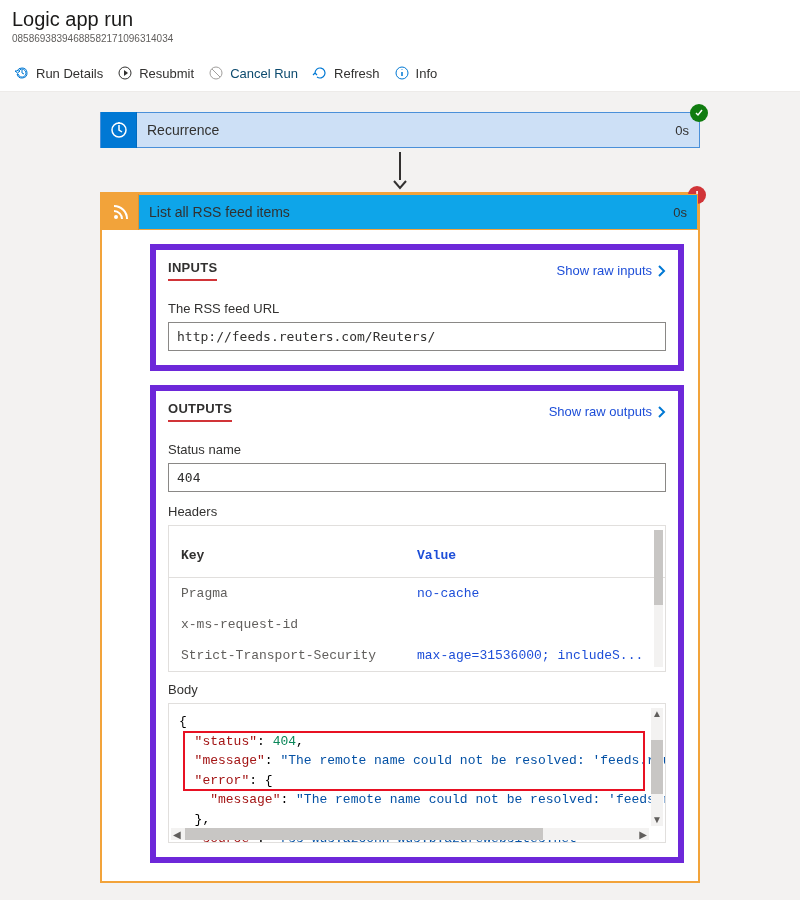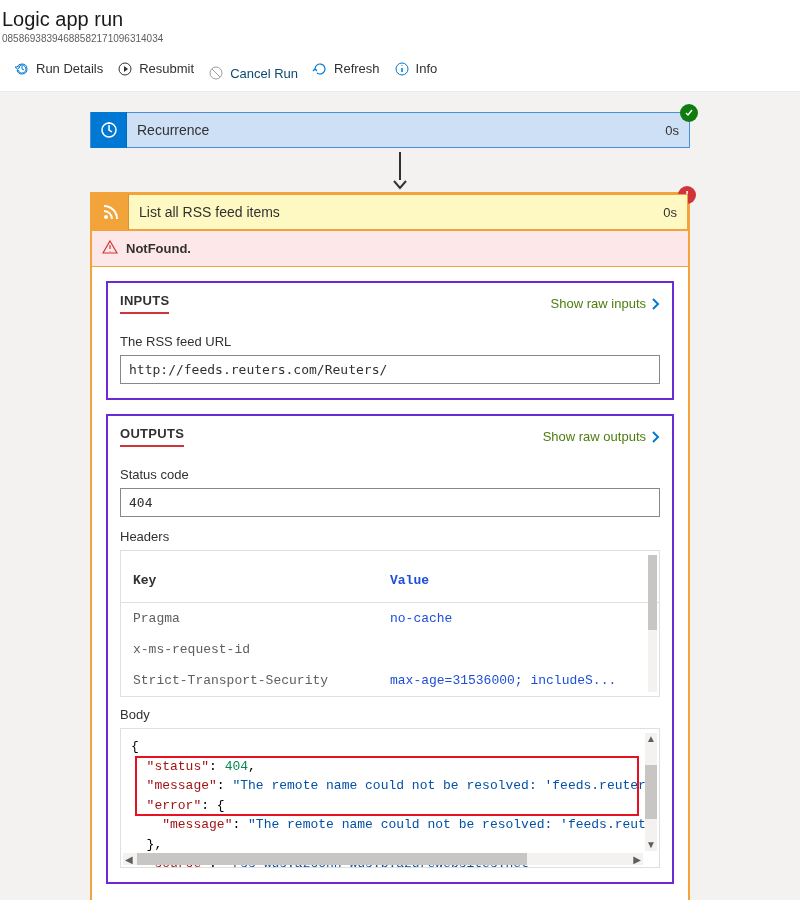--- a/index.html
+++ b/index.html
@@ -5,7 +5,7 @@
   * { box-sizing: border-box; margin: 0; padding: 0; }
   body { font-family: "Segoe UI", Arial, sans-serif; font-size: 13px; color: #323130; background: #fff; }
   .page { width: 800px; height: 900px; display: flex; flex-direction: column; }
-  .header { padding: 8px 2px 4px; }
+  .header { padding: 8px 12px 4px; }
   .header h1 { font-size: 20px; font-weight: 400; color: #1b1a19; }
   .header .runid { font-size: 10px; color: #605e5c; margin-top: 2px; }
   .toolbar { display: flex; gap: 14px; padding: 8px 14px 10px; border-bottom: 1px solid #edebe9; align-items: center; }

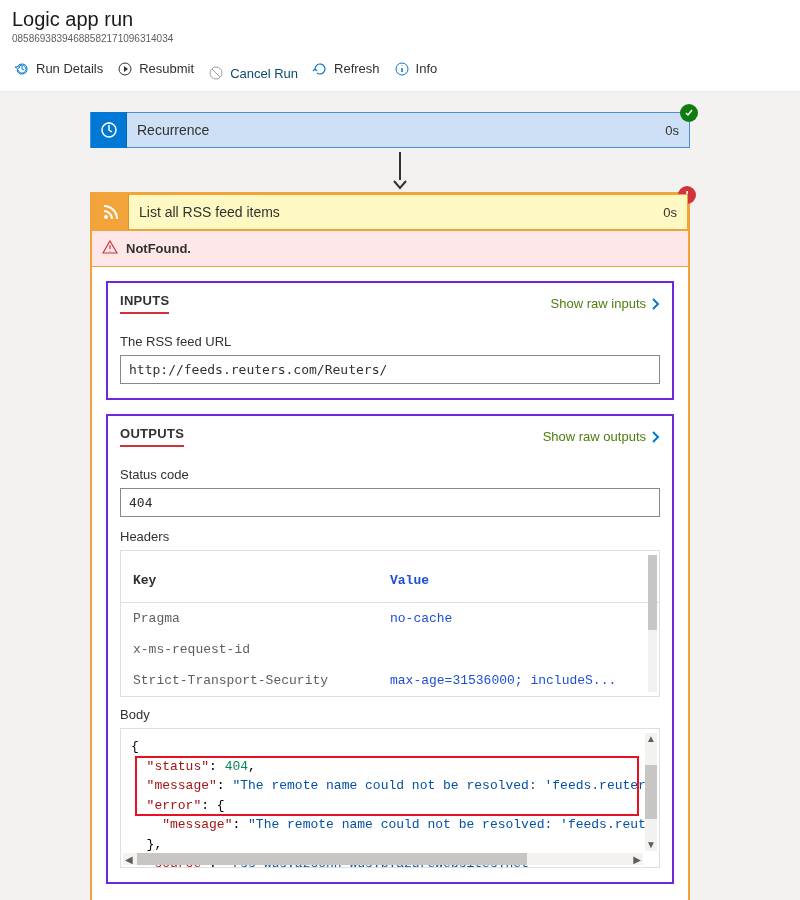--- a/index.html
+++ b/index.html
@@ -8,7 +8,7 @@
   .header { padding: 8px 12px 4px; }
   .header h1 { font-size: 20px; font-weight: 400; color: #1b1a19; }
   .header .runid { font-size: 10px; color: #605e5c; margin-top: 2px; }
-  .toolbar { display: flex; gap: 14px; padding: 8px 14px 10px; border-bottom: 1px solid #edebe9; align-items: center; }
+  .toolbar { display: flex; gap: 14px; padding: 8px 14px 10px; border-bottom: 1px solid #edebe9; align-items: flex-end; }
   .toolbar .tb-item { display: flex; align-items: center; gap: 6px; cursor: pointer; color: #323130; font-size: 13px; }
   .toolbar .tb-item.disabled { color: #0c4a6e; cursor: default; margin-top: 9px; }
   .tb-icon { width: 16px; height: 16px; display: inline-flex; align-items: center; justify-content: center; }

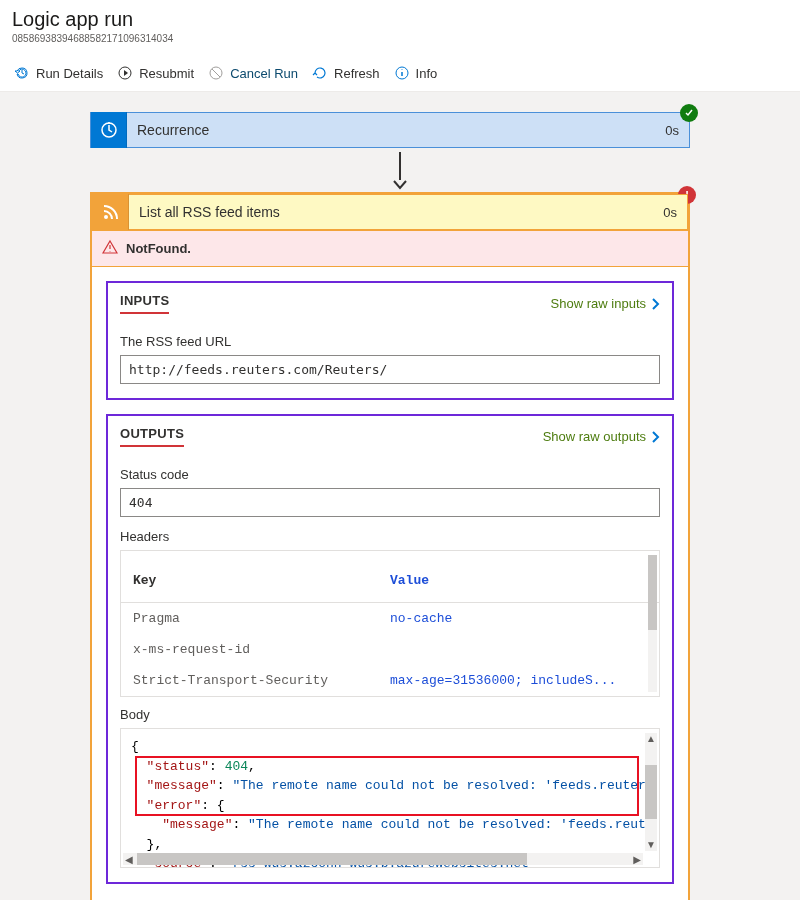--- a/index.html
+++ b/index.html
@@ -12,7 +12,7 @@
   .toolbar .tb-item { display: flex; align-items: center; gap: 6px; cursor: pointer; color: #323130; font-size: 13px; }
   .toolbar .tb-item.disabled { color: #0c4a6e; cursor: default; margin-top: 9px; }
   .tb-icon { width: 16px; height: 16px; display: inline-flex; align-items: center; justify-content: center; }
-  .canvas { flex: 1; background: #f3f2f1; padding: 20px 90px; overflow: hidden; display: flex; flex-direction: column; }
+  .canvas { flex: 1; background: #f3f2f1; padding: 20px 90px; overflow: hidden; display: flex; flex-direction: column; align-items: center; }
   .step { width: 600px; position: relative; }
   .step-header { display: flex; align-items: center; border: 1px solid #8a8886; height: 36px; background: #fff; }
   .step-icon { width: 36px; height: 36px; display: flex; align-items: center; justify-content: center; color: #fff; flex-shrink:0; border-right:1px solid rgba(0,0,0,0.1); }

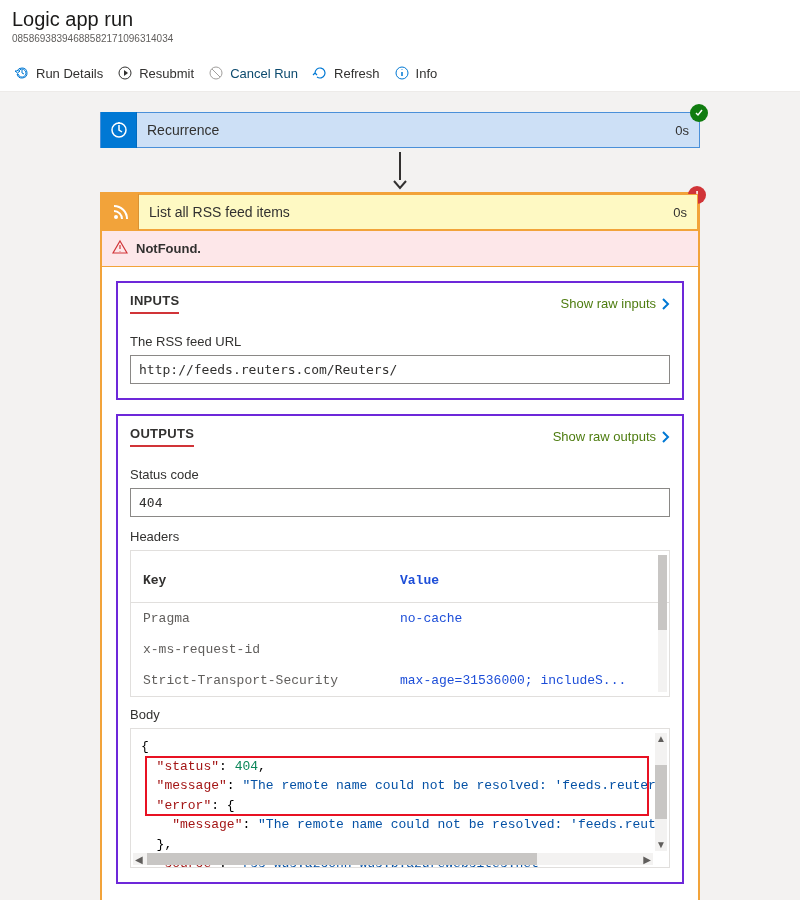--- a/index.html
+++ b/index.html
@@ -20,7 +20,7 @@
   .step-time { padding: 0 10px; font-size: 13px; color: #323130; }
   .recurrence .step-header { background: #cde0f6; border-color: #4a90d9; }
   .recurrence .step-icon { background: #0078d4; }
-  .rss .step-header { background: #fef9c3; border-color: #f2a33a; }
+  .rss .step-header { background: #0ea5e9; border-color: #f2a33a; }
   .rss .step-icon { background: #f2a33a; }
   .status-badge { position: absolute; top: -8px; right: -8px; width: 18px; height: 18px; border-radius: 50%; display:flex; align-items:center; justify-content:center; color:#fff; }
   .status-success { background: #107c10; }

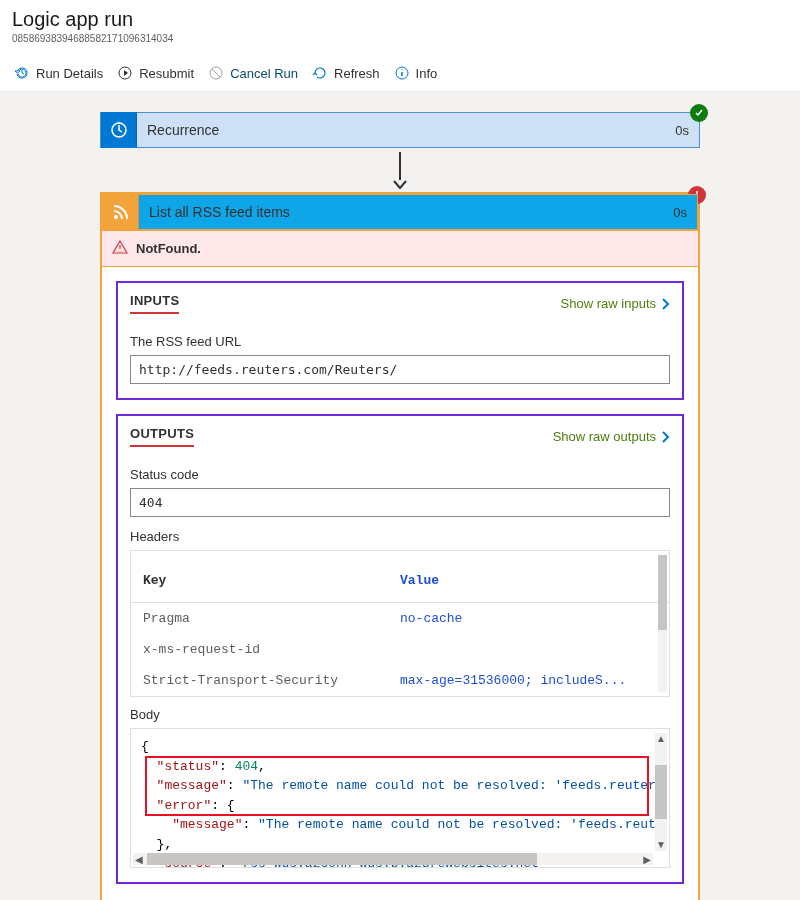--- a/index.html
+++ b/index.html
@@ -163,15 +163,6 @@
         </div>
       </div>
 
-      <div class="error-strip">
-        <span class="warn-icon">
-          <svg width="16" height="16" viewBox="0 0 16 16">
-              <path d="M8 2l7 12H1z" stroke="#d13438" fill="none" stroke-width="1.2"></path>
-              <path d="M8 6v4M8 12v.5" stroke="#d13438" stroke-width="1.2"></path>
-            </svg>
-        </span>
-        <span class="msg">NotFound.</span>
-      </div>
 
       <div class="body">
 

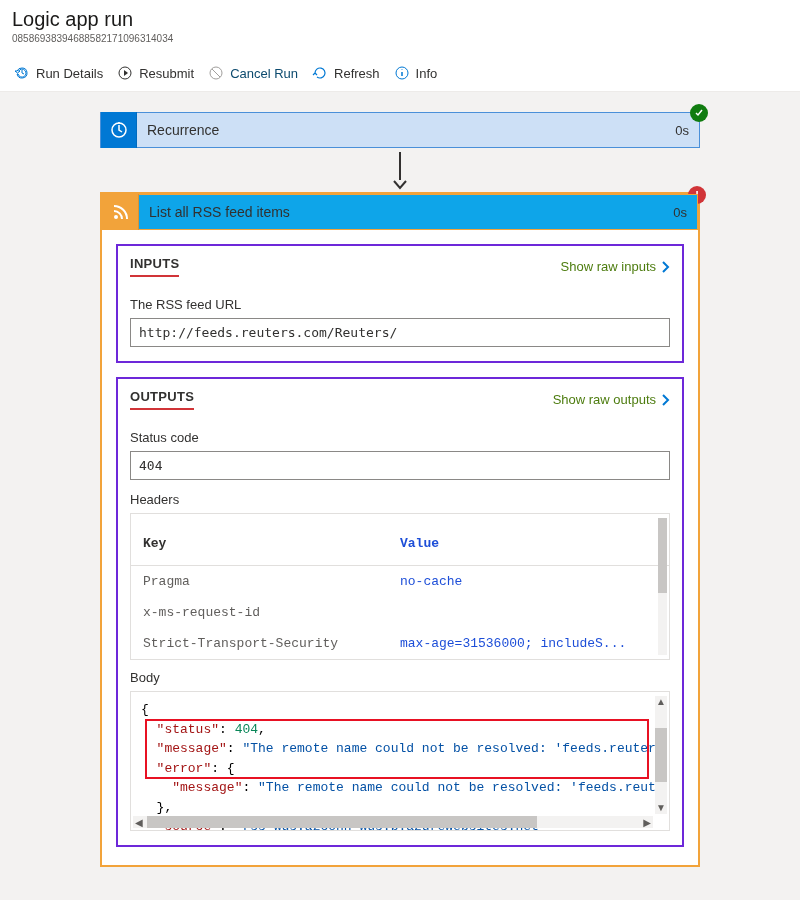--- a/index.html
+++ b/index.html
@@ -33,7 +33,7 @@
   .error-strip .warn-icon svg path { stroke:#d13438; fill:none; }
   .error-strip .msg { font-size:13px; color:#323130; font-weight:600; }
   .body { padding: 14px 14px 18px; }
-  .section { border: 2px solid #6d28d9; margin-bottom: 14px; background:#fff; }
+  .section { border: 6px solid #6d28d9; margin-bottom: 14px; background:#fff;margin-left:34px; }
   .section-header { display:flex; align-items:center; justify-content:space-between; padding:10px 12px 6px; }
   .section-header .sh-title { font-size:13px; font-weight:600; color:#323130; letter-spacing:0.3px; border-bottom:2px solid #d13438; padding-bottom:4px; }
   .section-header .sh-link { color:#4d7c0f; font-size:13px; display:flex; align-items:center; gap:4px; cursor:pointer; }

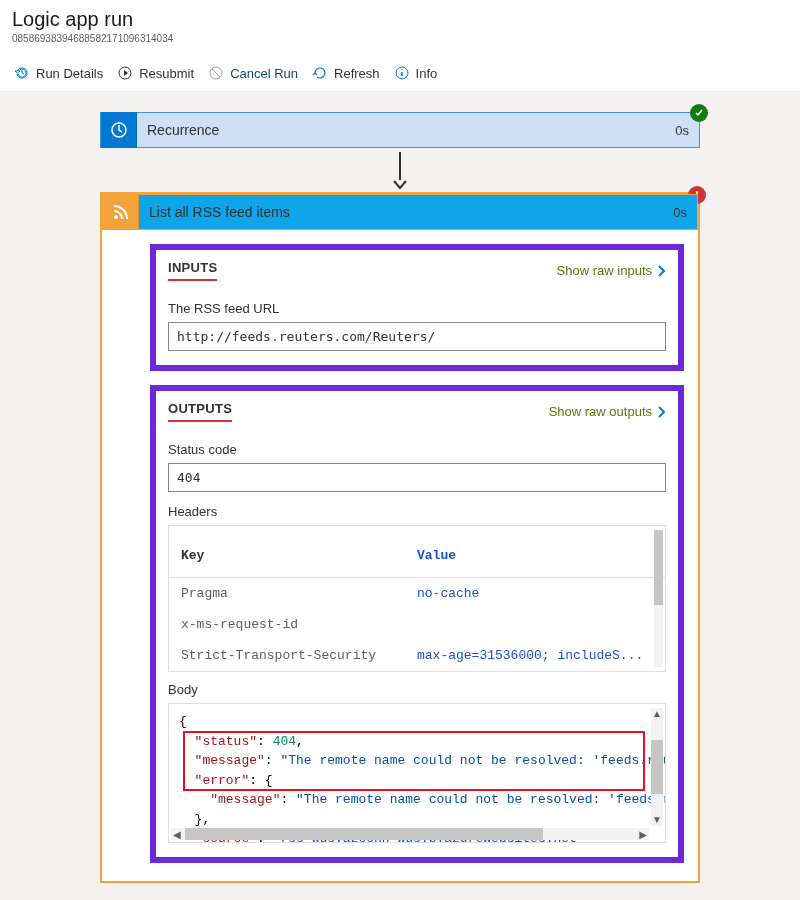--- a/index.html
+++ b/index.html
@@ -36,7 +36,7 @@
   .section { border: 6px solid #6d28d9; margin-bottom: 14px; background:#fff;margin-left:34px; }
   .section-header { display:flex; align-items:center; justify-content:space-between; padding:10px 12px 6px; }
   .section-header .sh-title { font-size:13px; font-weight:600; color:#323130; letter-spacing:0.3px; border-bottom:2px solid #d13438; padding-bottom:4px; }
-  .section-header .sh-link { color:#4d7c0f; font-size:13px; display:flex; align-items:center; gap:4px; cursor:pointer; }
+  .section-header .sh-link { color:#1d4ed8; font-size:13px; display:flex; align-items:center; gap:4px; cursor:pointer; }
   .section-body { padding: 10px 12px 14px; }
   .field-label { font-size:13px; color:#323130; margin-bottom:6px; margin-top:4px; }
   .text-input { width:100%; border:1px solid #8a8886; padding:6px 8px; font-family:Consolas,monospace; font-size:13px; color:#323130; background:#fff; }

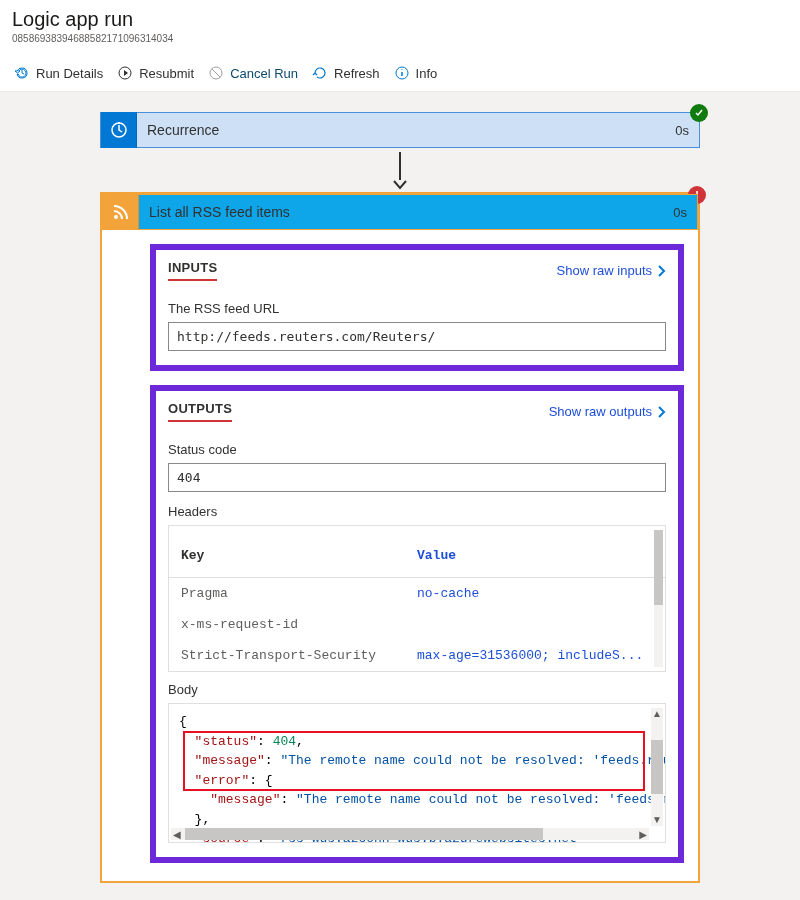--- a/index.html
+++ b/index.html
@@ -193,7 +193,7 @@
             </span>
           </div>
           <div class="section-body">
-            <div class="field-label">Status code</div>
+            <div class="field-label">Status name</div>
             <input class="text-input" readonly="" value="404" style="">
 
             <div class="field-label" style="margin-top:12px;">Headers</div>

